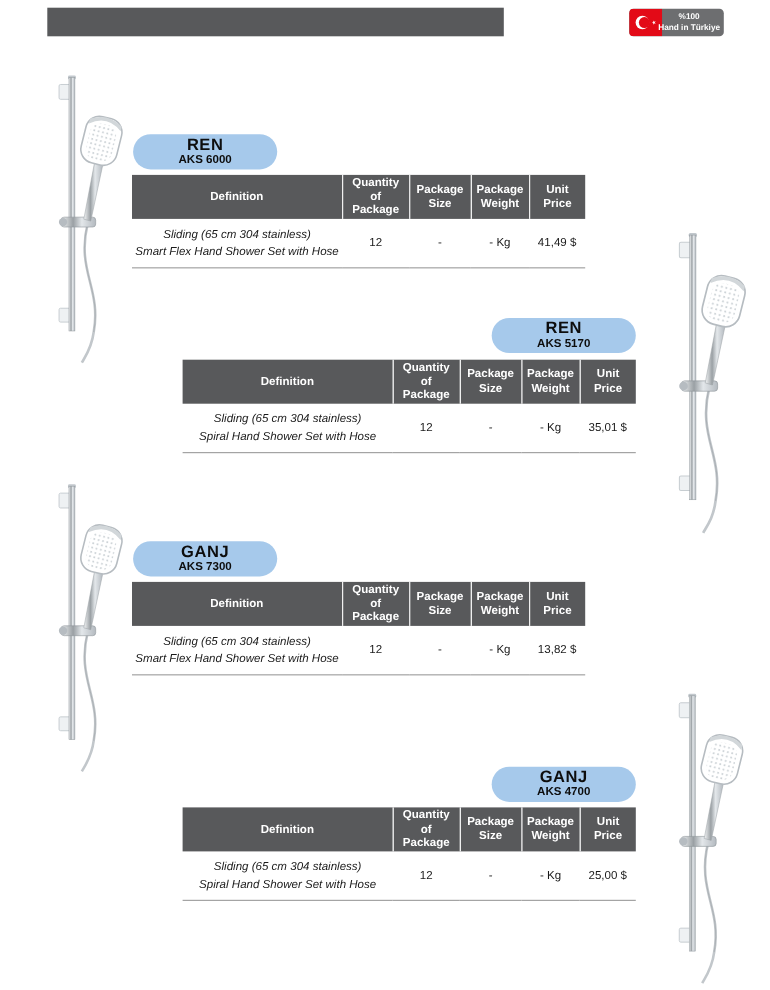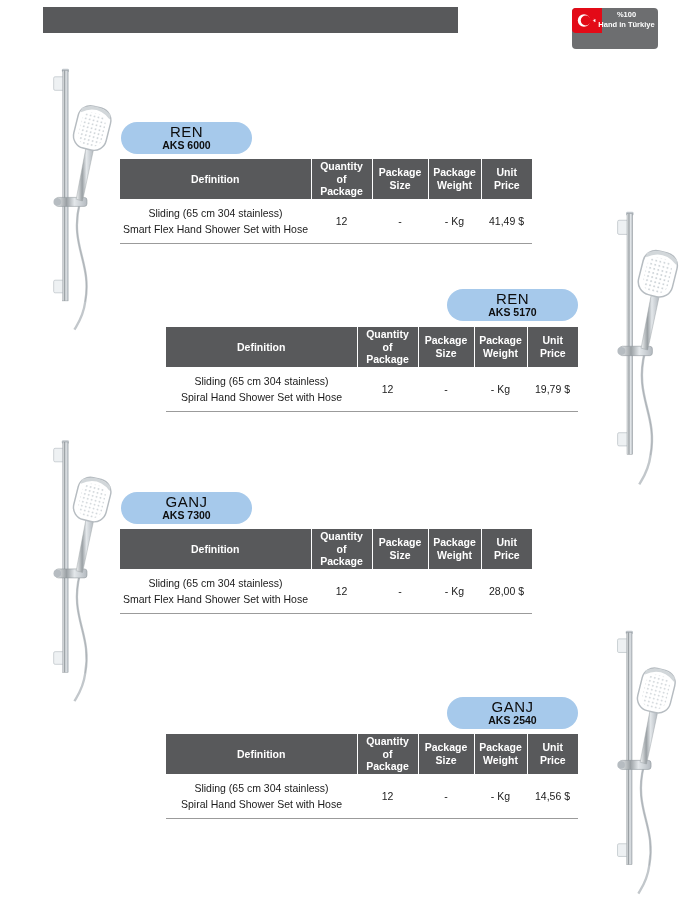--- a/index.html
+++ b/index.html
@@ -10,7 +10,7 @@
   .top-bar { position:absolute; left:43px; top:7px; width:415px; height:26px; background:#58595b; }
 
   
-  .made-badge { position:absolute; left:572px; top:8px; width:86px; height:41px;
+  .made-badge { position:absolute; left:572px; top:8px; width:86px; height:25px;
                 background:#6d6e70; border-radius:4px; }
   .made-badge svg.flag { position:absolute; left:0; top:0; height:25px; width:30px; }
   .made-text { position:absolute; left:26px; right:3px; top:2px; color:#ffffff;

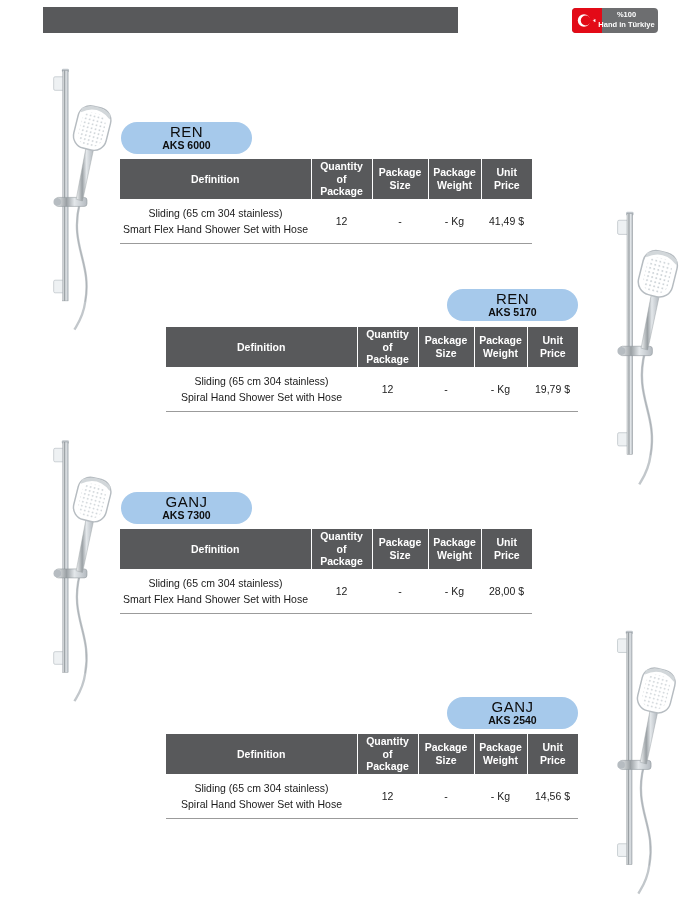--- a/index.html
+++ b/index.html
@@ -19,7 +19,7 @@
   
   .pill { position:absolute; width:131px; height:32px; background:#a6c9eb; border-radius:16px;
           display:flex; flex-direction:column; align-items:center; justify-content:center; color:#0d0d0d; }
-  .pill .p-name { font-size:15px; font-weight:normal; line-height:1.05; letter-spacing:0.5px; }
+  .pill .p-name { font-size:15px; font-weight:bold; line-height:1.05; letter-spacing:0.5px; }
   .pill .p-code { font-size:10.5px; font-weight:bold; line-height:1.1; }
 
   

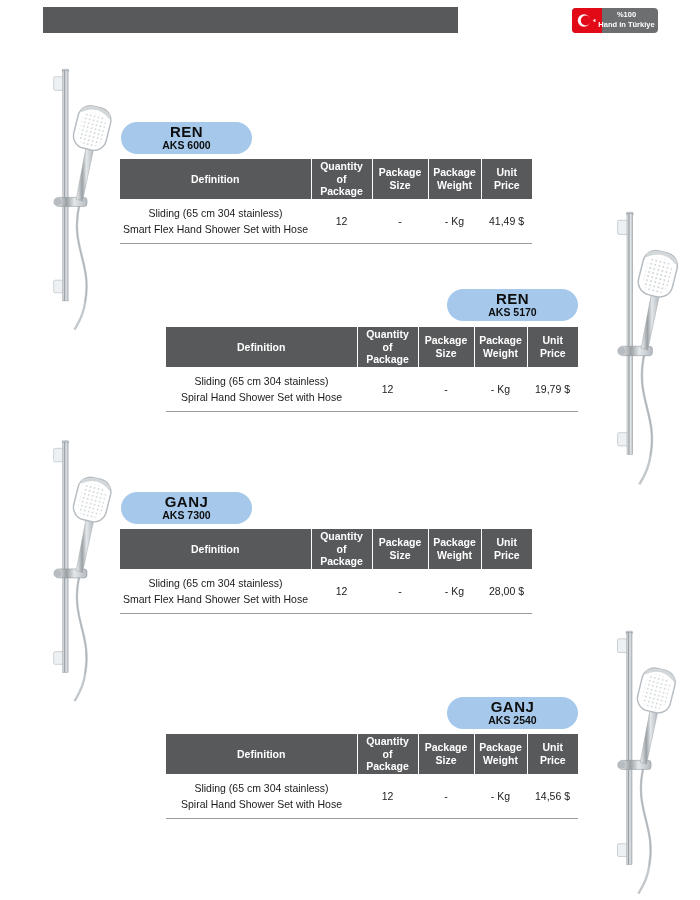--- a/index.html
+++ b/index.html
@@ -30,7 +30,7 @@
   .spec-table td { font-size:10.5px; color:#1a1a1a; text-align:center; vertical-align:middle;
                    height:44px; padding:0 2px; }
   .spec-table tbody tr { border-bottom:1.5px solid #9b9b9b; }
-  .def-cell div { line-height:1.55; }
+  .def-cell div { line-height:1.55;font-style:italic; }
 
   
   .prod-img { position:absolute; }

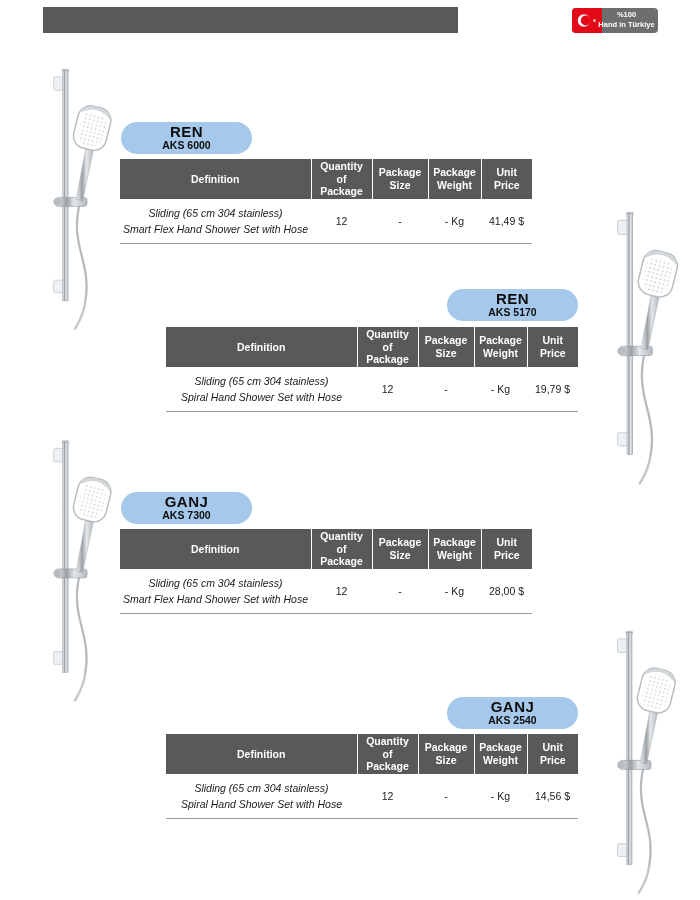--- a/index.html
+++ b/index.html
@@ -165,7 +165,7 @@
         <td>12</td>
         <td>-</td>
         <td>- Kg</td>
-        <td>19,79 $</td>
+        <td>35,01 $</td>
       </tr>
     </tbody>
   </table>

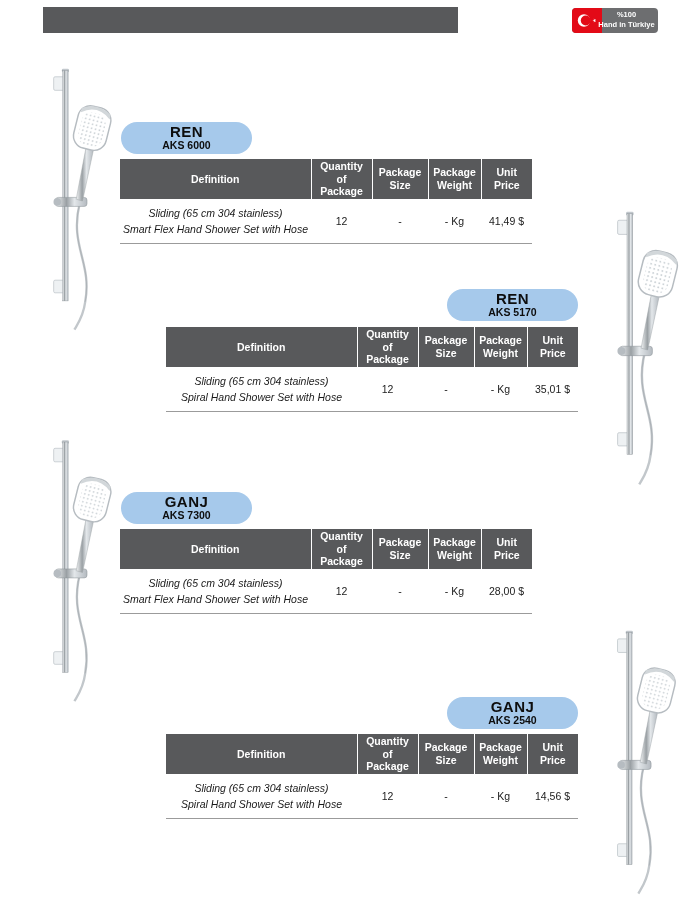--- a/index.html
+++ b/index.html
@@ -207,7 +207,7 @@
         <td>12</td>
         <td>-</td>
         <td>- Kg</td>
-        <td>28,00 $</td>
+        <td>13,82 $</td>
       </tr>
     </tbody>
   </table>

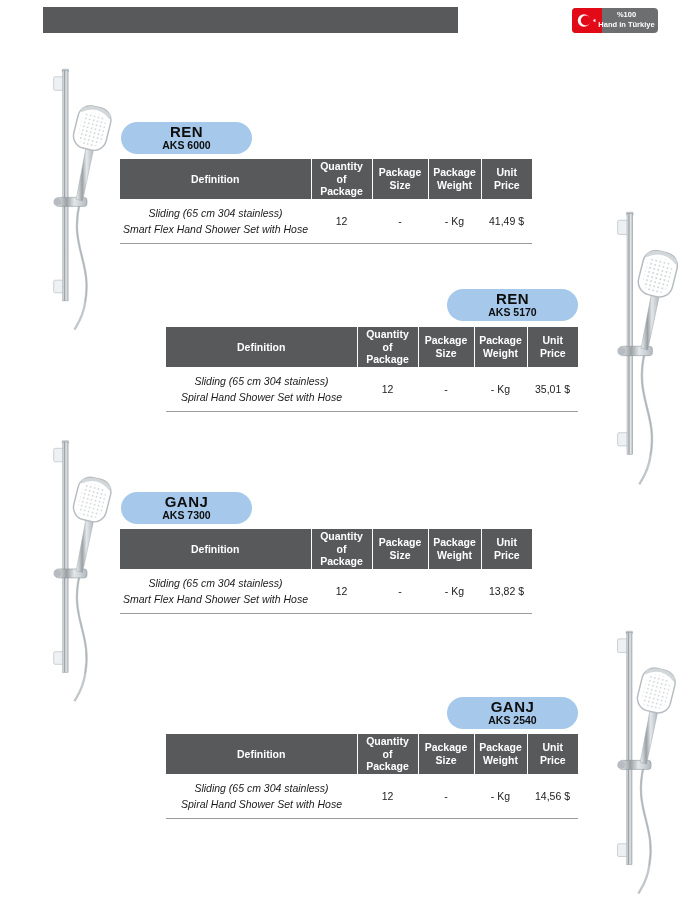--- a/index.html
+++ b/index.html
@@ -220,7 +220,7 @@
 
   <div class="pill" style="left:447px; top:697px;">
     <div class="p-name">GANJ</div>
-    <div class="p-code">AKS 2540</div>
+    <div class="p-code">AKS 4700</div>
   </div>
 
   <table class="spec-table" style="left:166px; top:734px;">

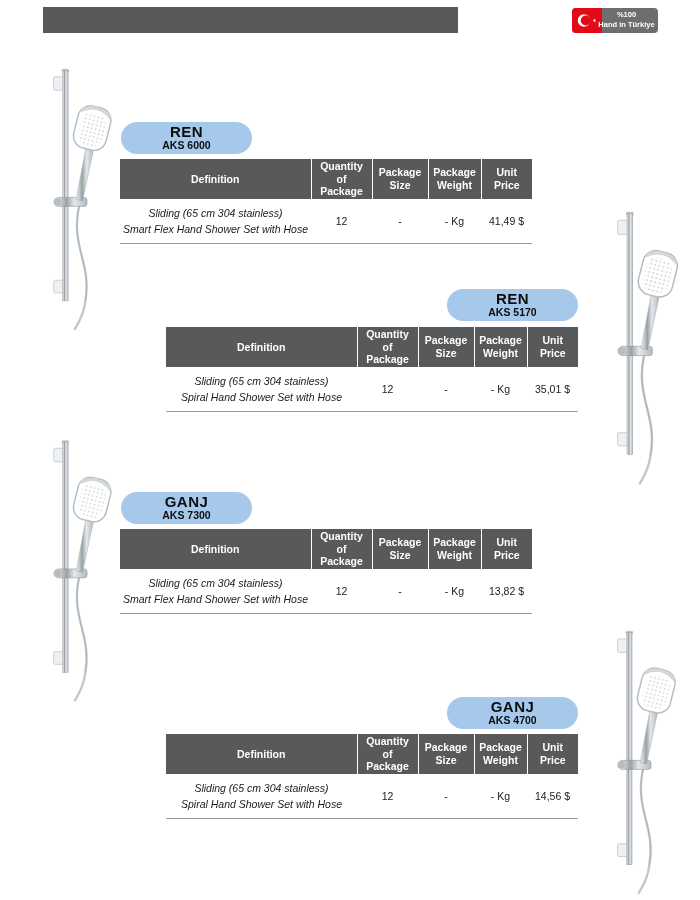--- a/index.html
+++ b/index.html
@@ -249,7 +249,7 @@
         <td>12</td>
         <td>-</td>
         <td>- Kg</td>
-        <td>14,56 $</td>
+        <td>25,00 $</td>
       </tr>
     </tbody>
   </table>

